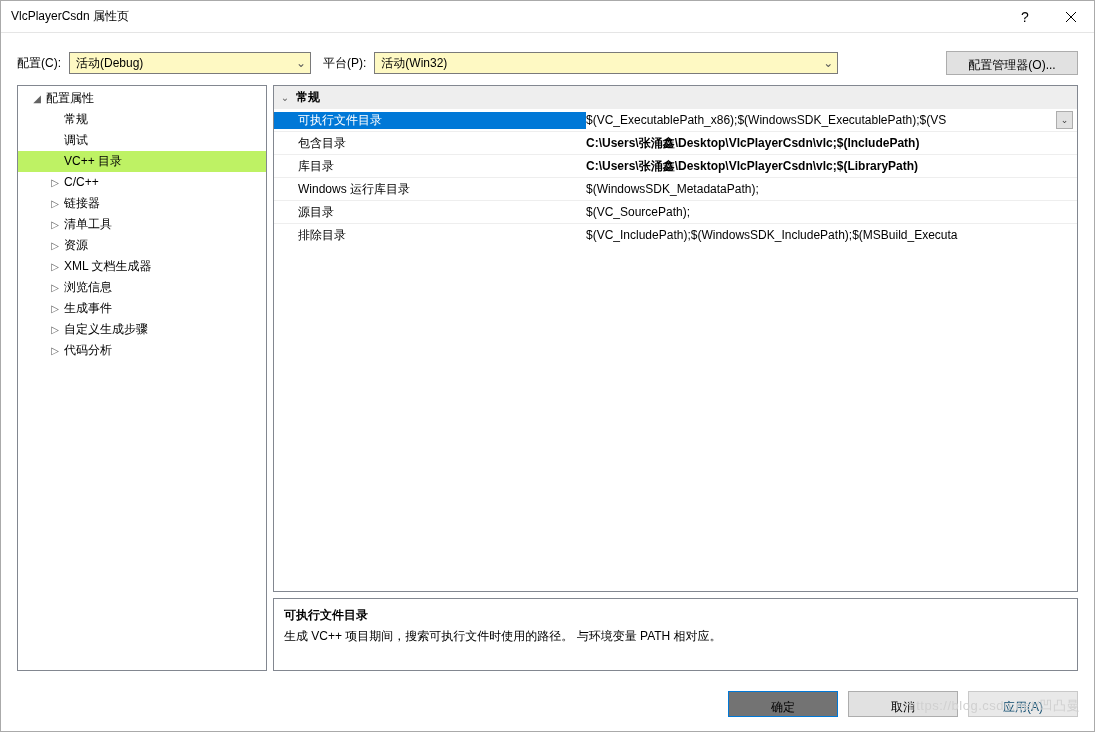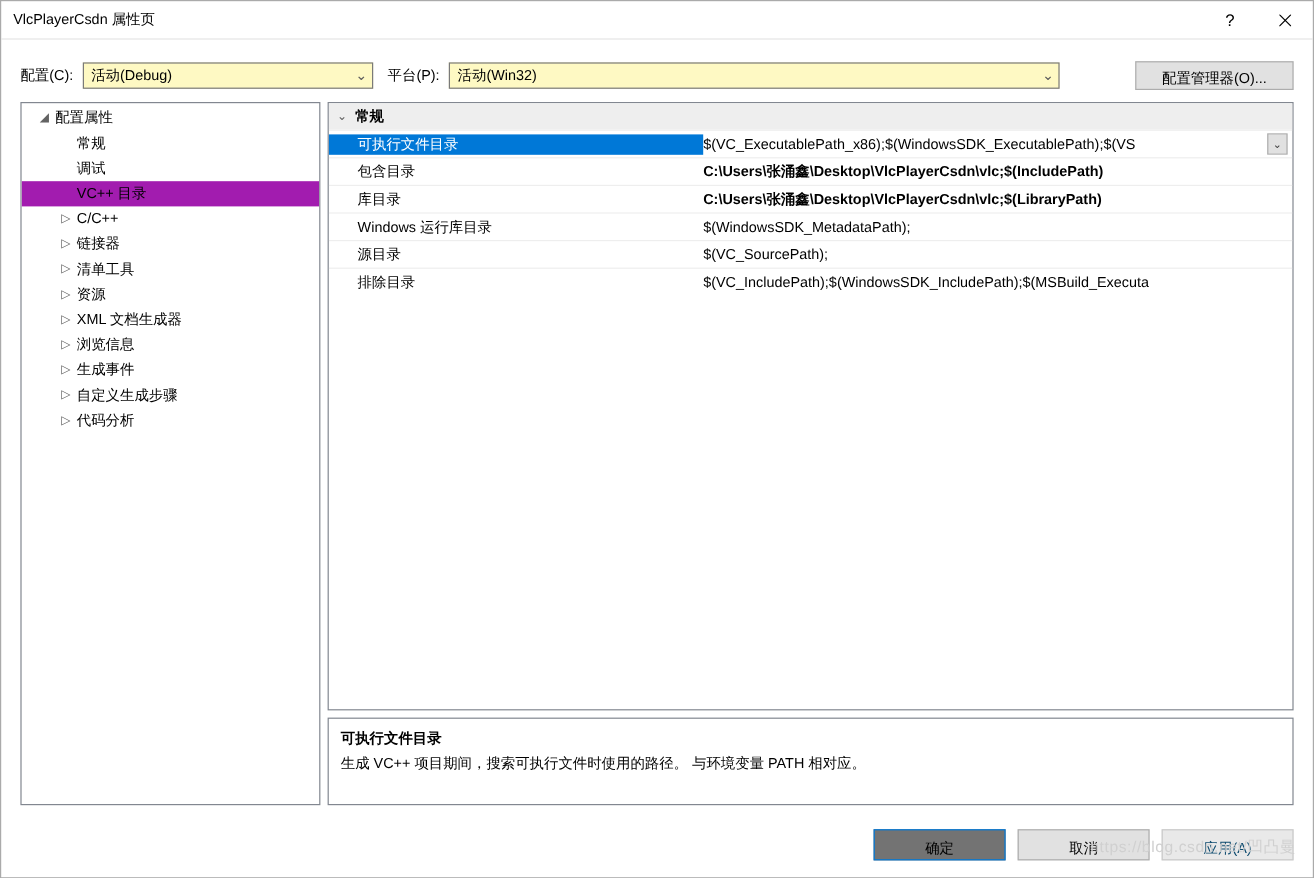--- a/index.html
+++ b/index.html
@@ -56,7 +56,7 @@
   color: #5c5c5c;
 }
 .dd-config { width: 242px; }
-.dd-platform { width: 509px; }
+.dd-platform { width: 464px; }
 .button {
   height: 24px;
   border: 1px solid #adadad;

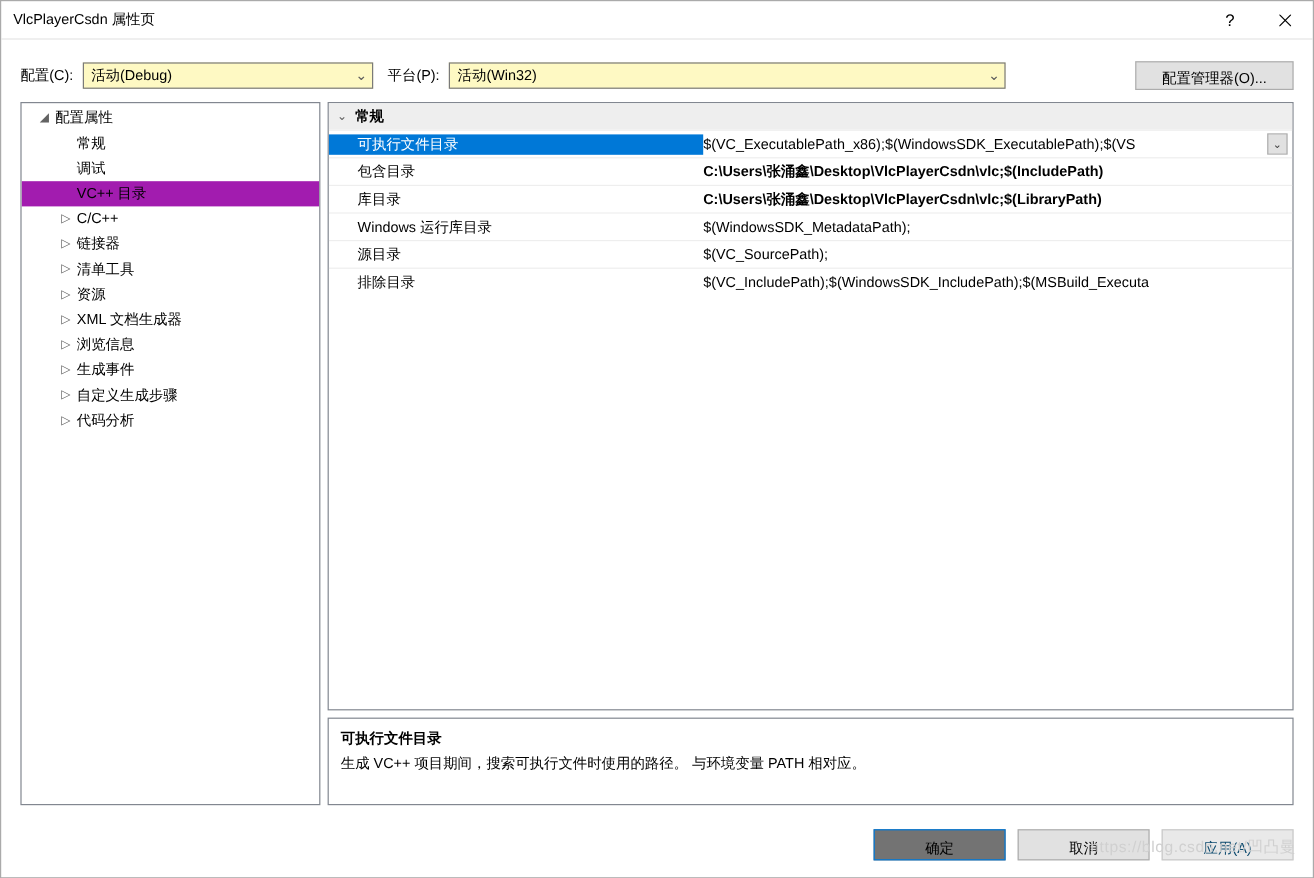--- a/index.html
+++ b/index.html
@@ -96,7 +96,7 @@
   display: inline-block;
 }
 .tree-row.sel {
-  background: #a21caf;
+  background: #bef264;
 }
 .tree-label { padding-left: 2px; }
 .indent1 .tree-row { padding-left: 12px; }

